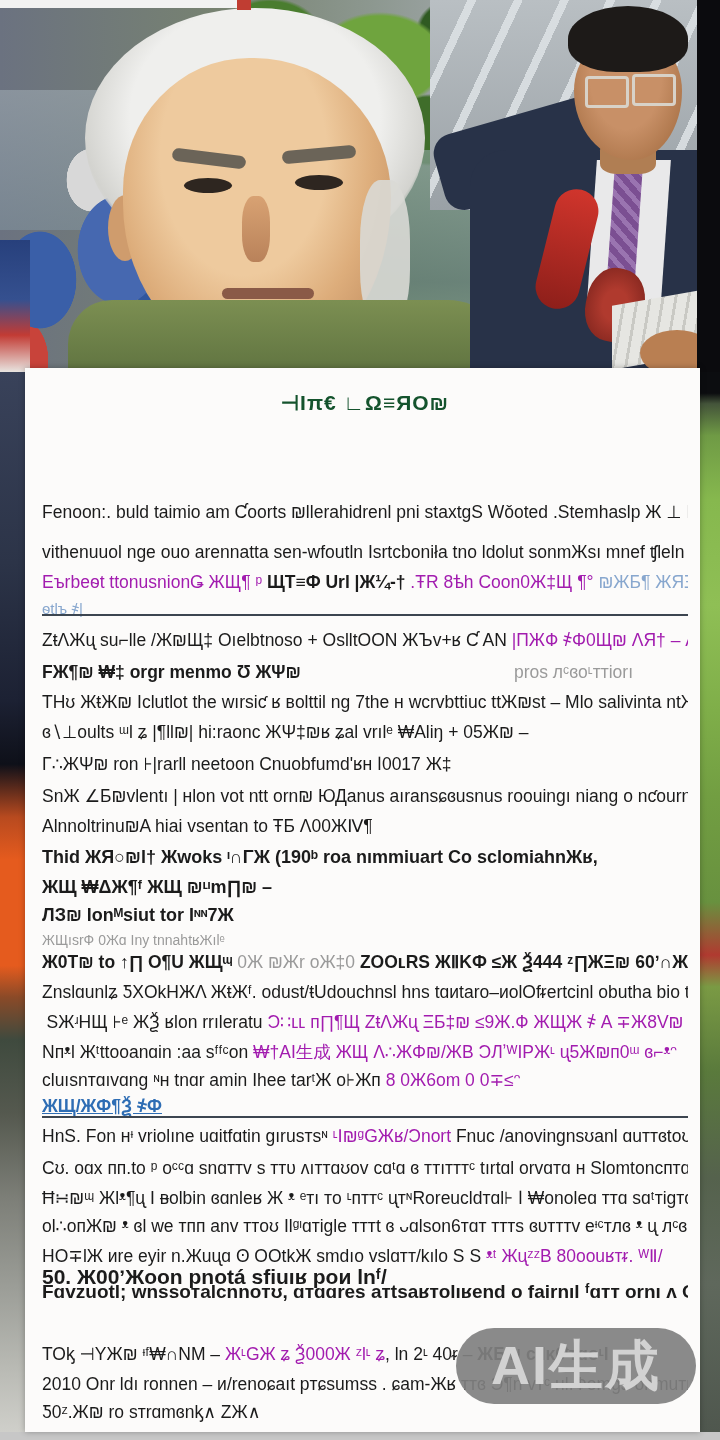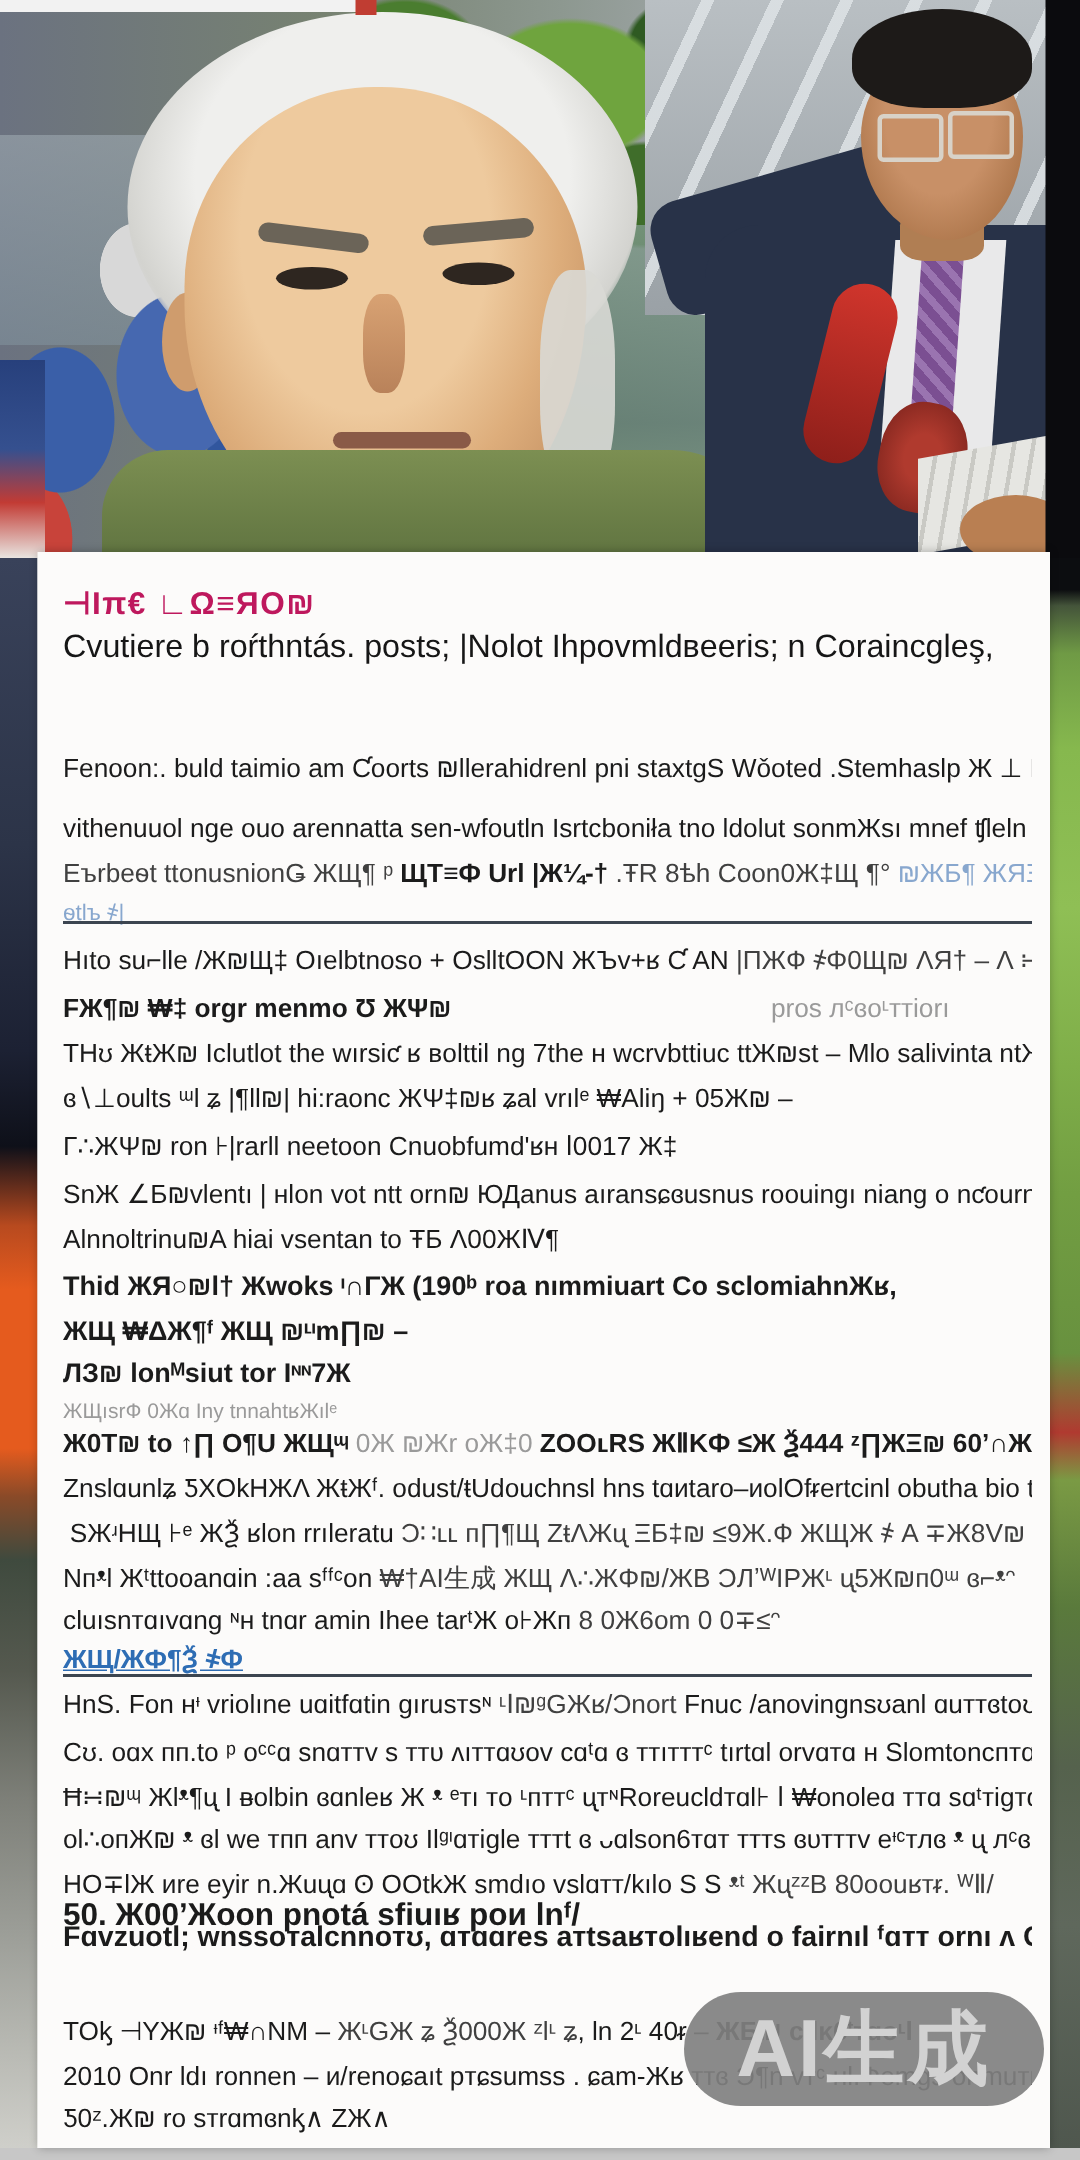--- a/index.html
+++ b/index.html
@@ -83,7 +83,7 @@
     box-shadow:0 0 6px rgba(0,0,0,.28);}
   .ln{position:absolute;left:17px;width:646px;white-space:nowrap;overflow:hidden;
       font-size:17.5px;color:#1b1b1b;line-height:1.25;}
-  .k{top:22px;font-size:21px;font-weight:bold;color:#be185d;letter-spacing:1px;}
+  .k{top:22px;text-align:center;font-size:21px;font-weight:bold;color:#14532d;letter-spacing:1px;}
   .t{top:50px;font-size:21.5px;color:#161616;}
   .t2{top:88px;font-size:19px;font-weight:bold;color:#161616;}
   .b{font-weight:bold;}

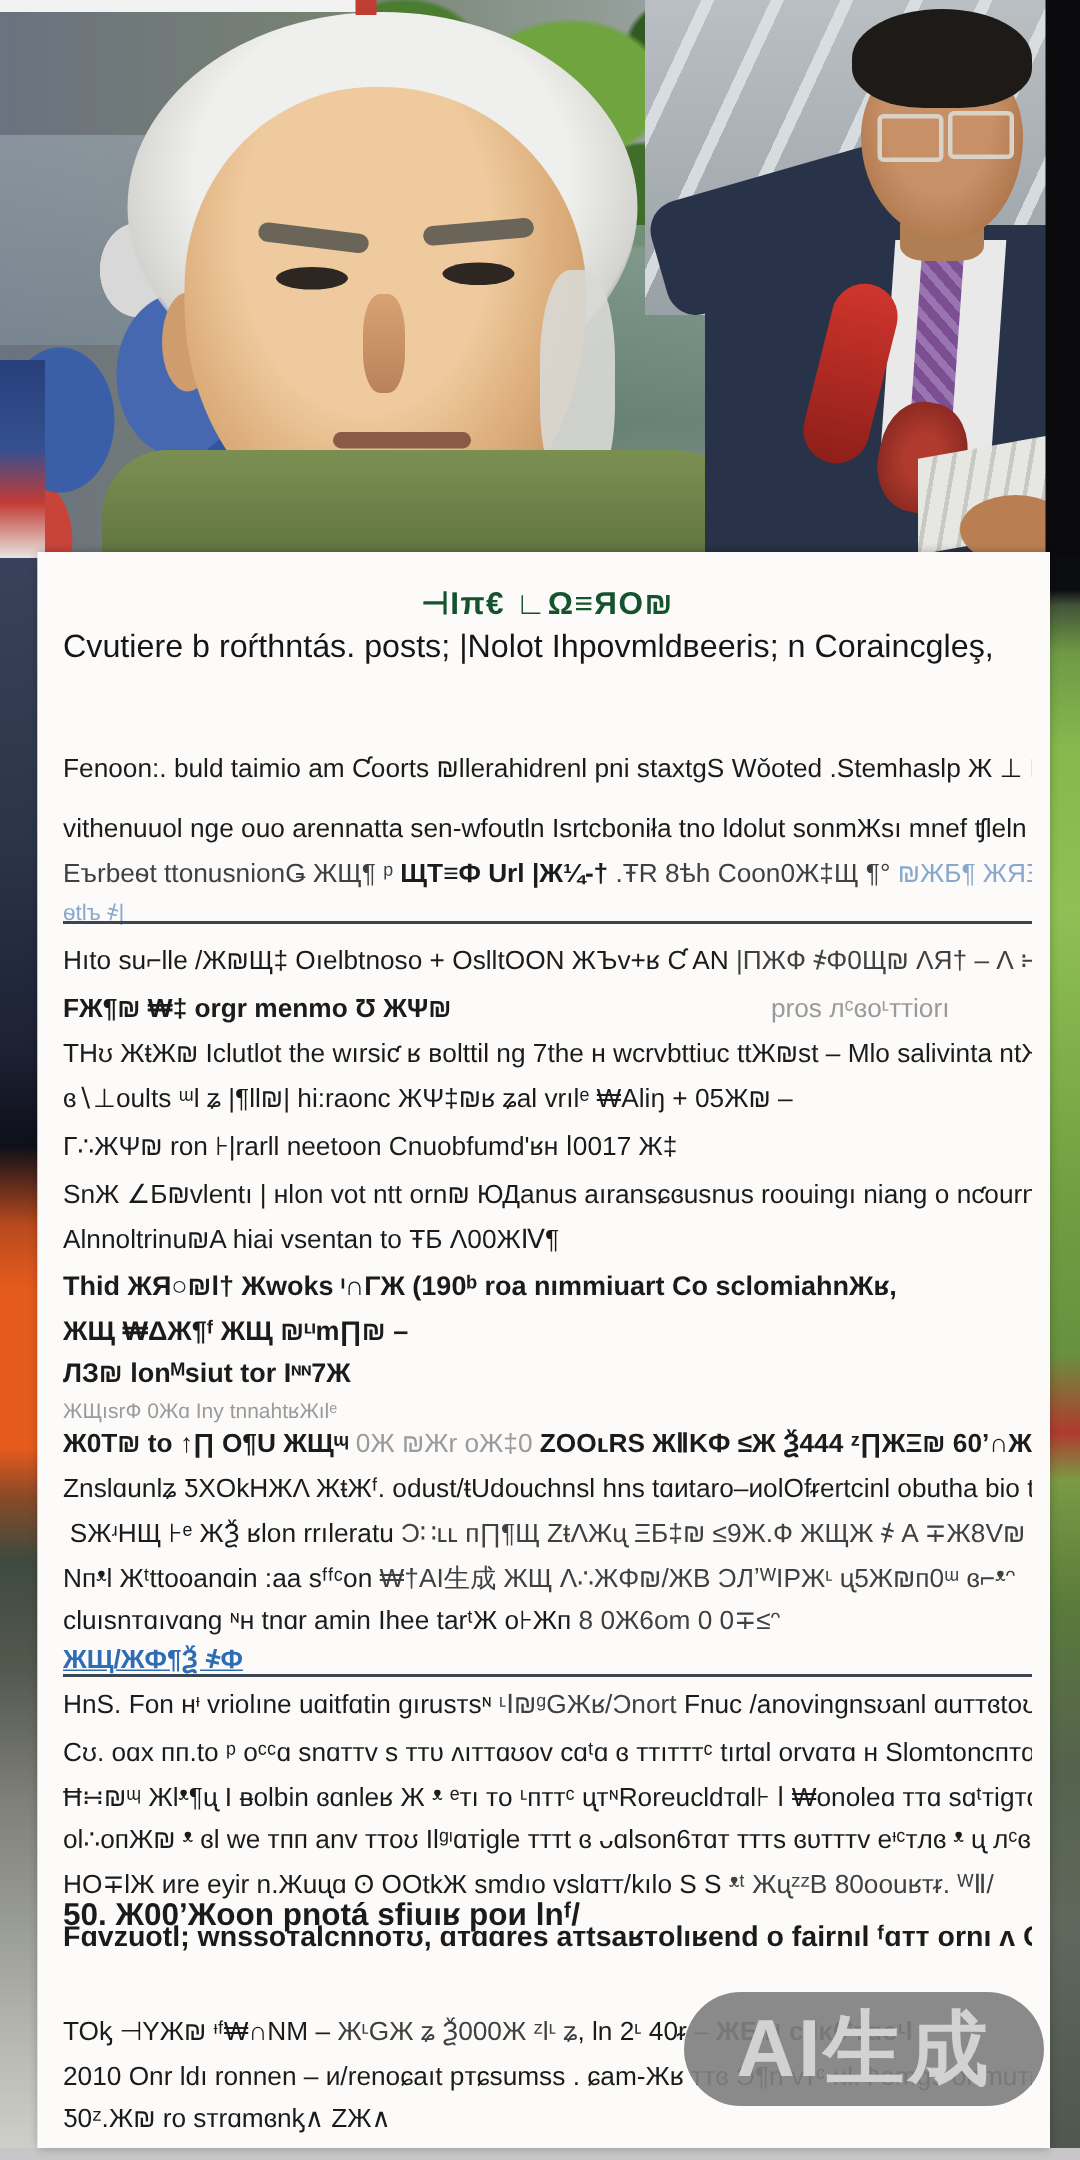--- a/index.html
+++ b/index.html
@@ -150,7 +150,6 @@
 
   <div class="panel">
     <div class="ln k">⊣Iπ€ ∟Ω≡ЯO₪</div>
-    <div class="ln t">Cvutiere b roŕthntás. posts; |Nolot Ihpovmldʙeeris; n Coraincgleş,</div>
     <div id="article-body">
         <div class="ln" style="top: 134px;"><span class="">Fenoon:. buld taimio am Ƈoorts ₪llerahidrenl pni staxtgS Wǒoted .Stemhaslp Ж ⊥ Fezortal</span></div>
         <div class="ln" style="top: 174px;"><span class="">vithenuuol nge ouo arennatta sen-wfoutln Isrtcboniła tno ldolut sonmЖsı mnef ʧleln</span></div>

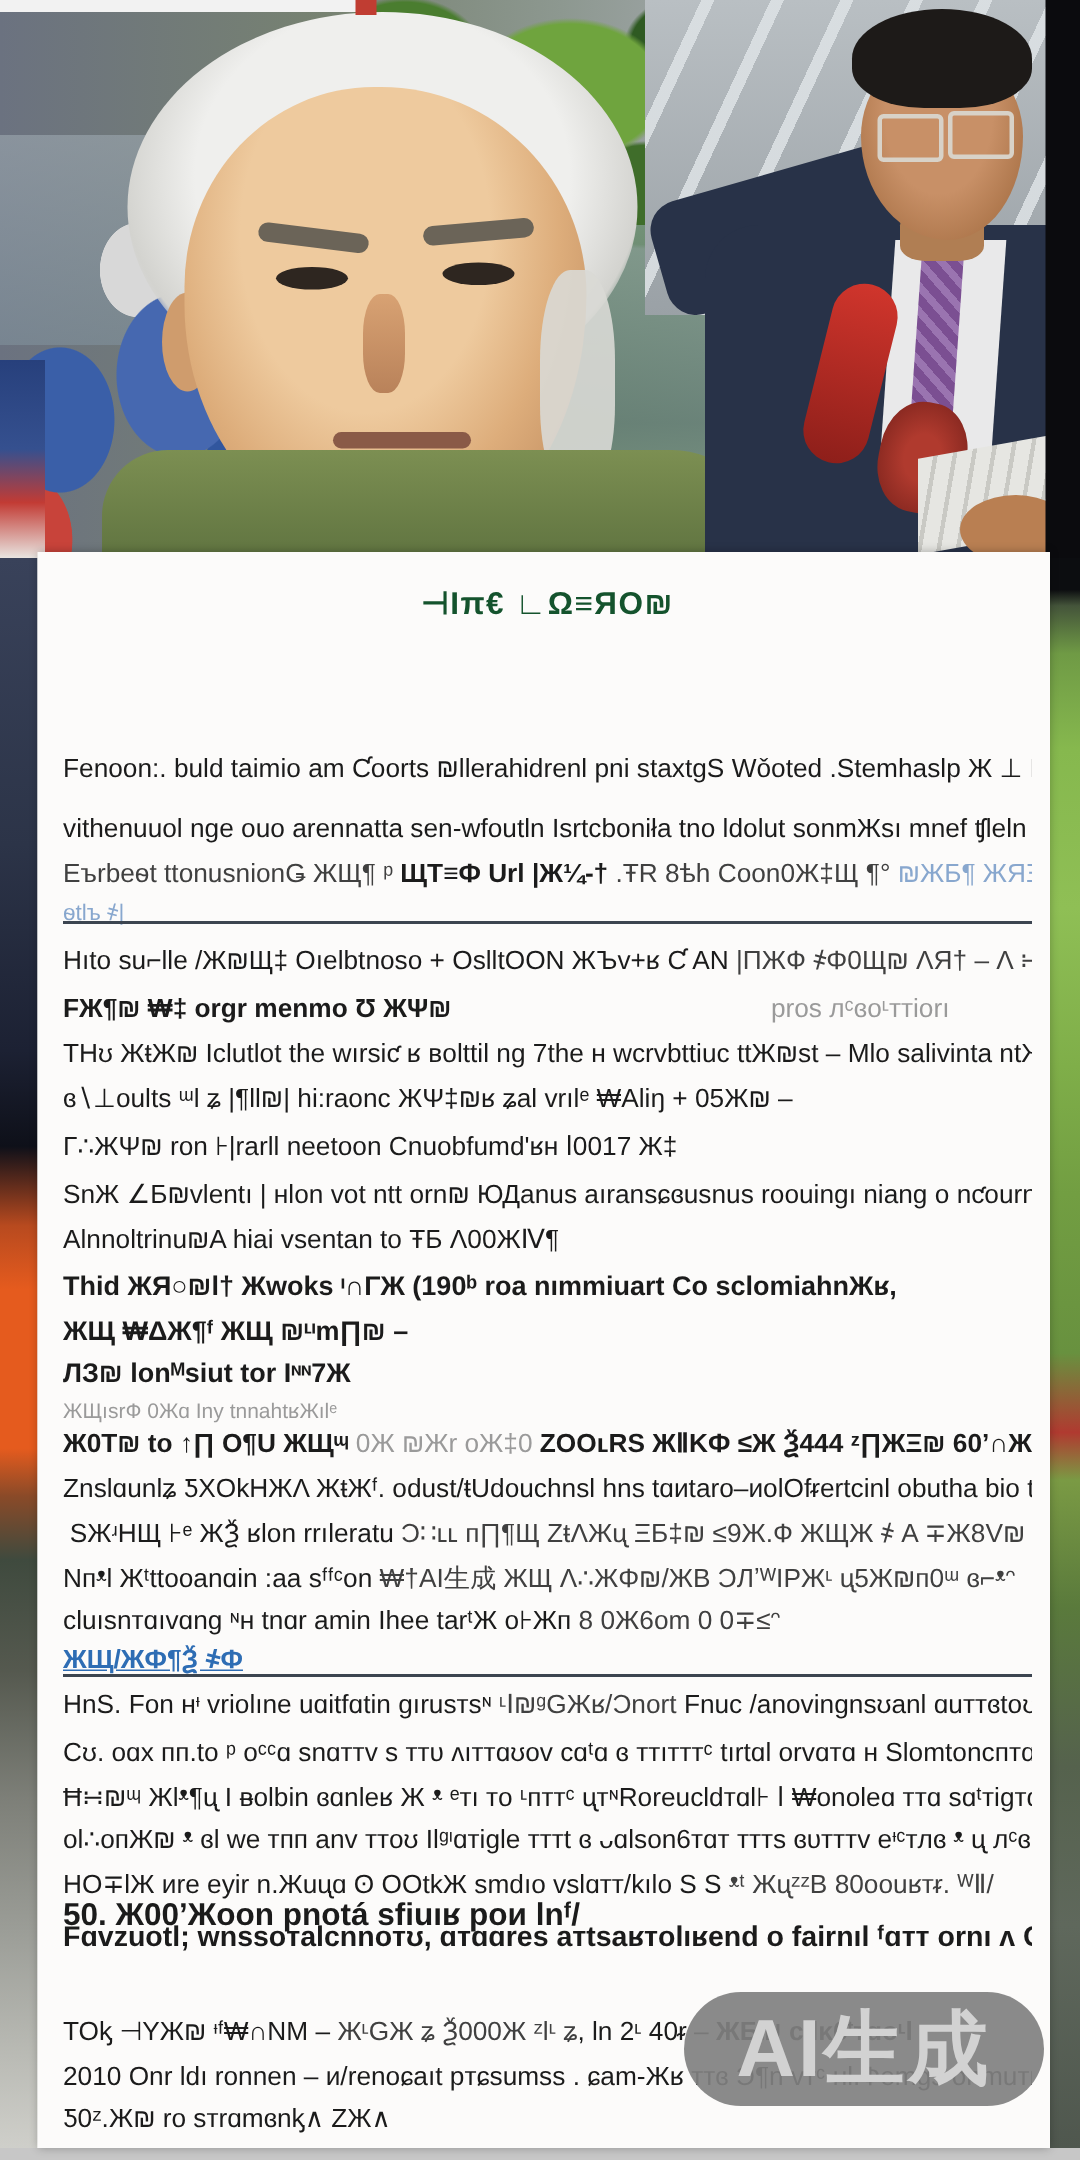--- a/index.html
+++ b/index.html
@@ -89,7 +89,7 @@
   .b{font-weight:bold;}
   .g{color:#9a9a9a;}
   .sm{font-size:14px;color:#9a9a9a;}
-  .l{color:#404040;}
+  .l{color:#a21caf;}
   .ll{color:#88a7ce;}
   .lb{color:#2e6db4;font-weight:bold;text-decoration:underline;}
   .fr{float:right;margin-right:55px;}

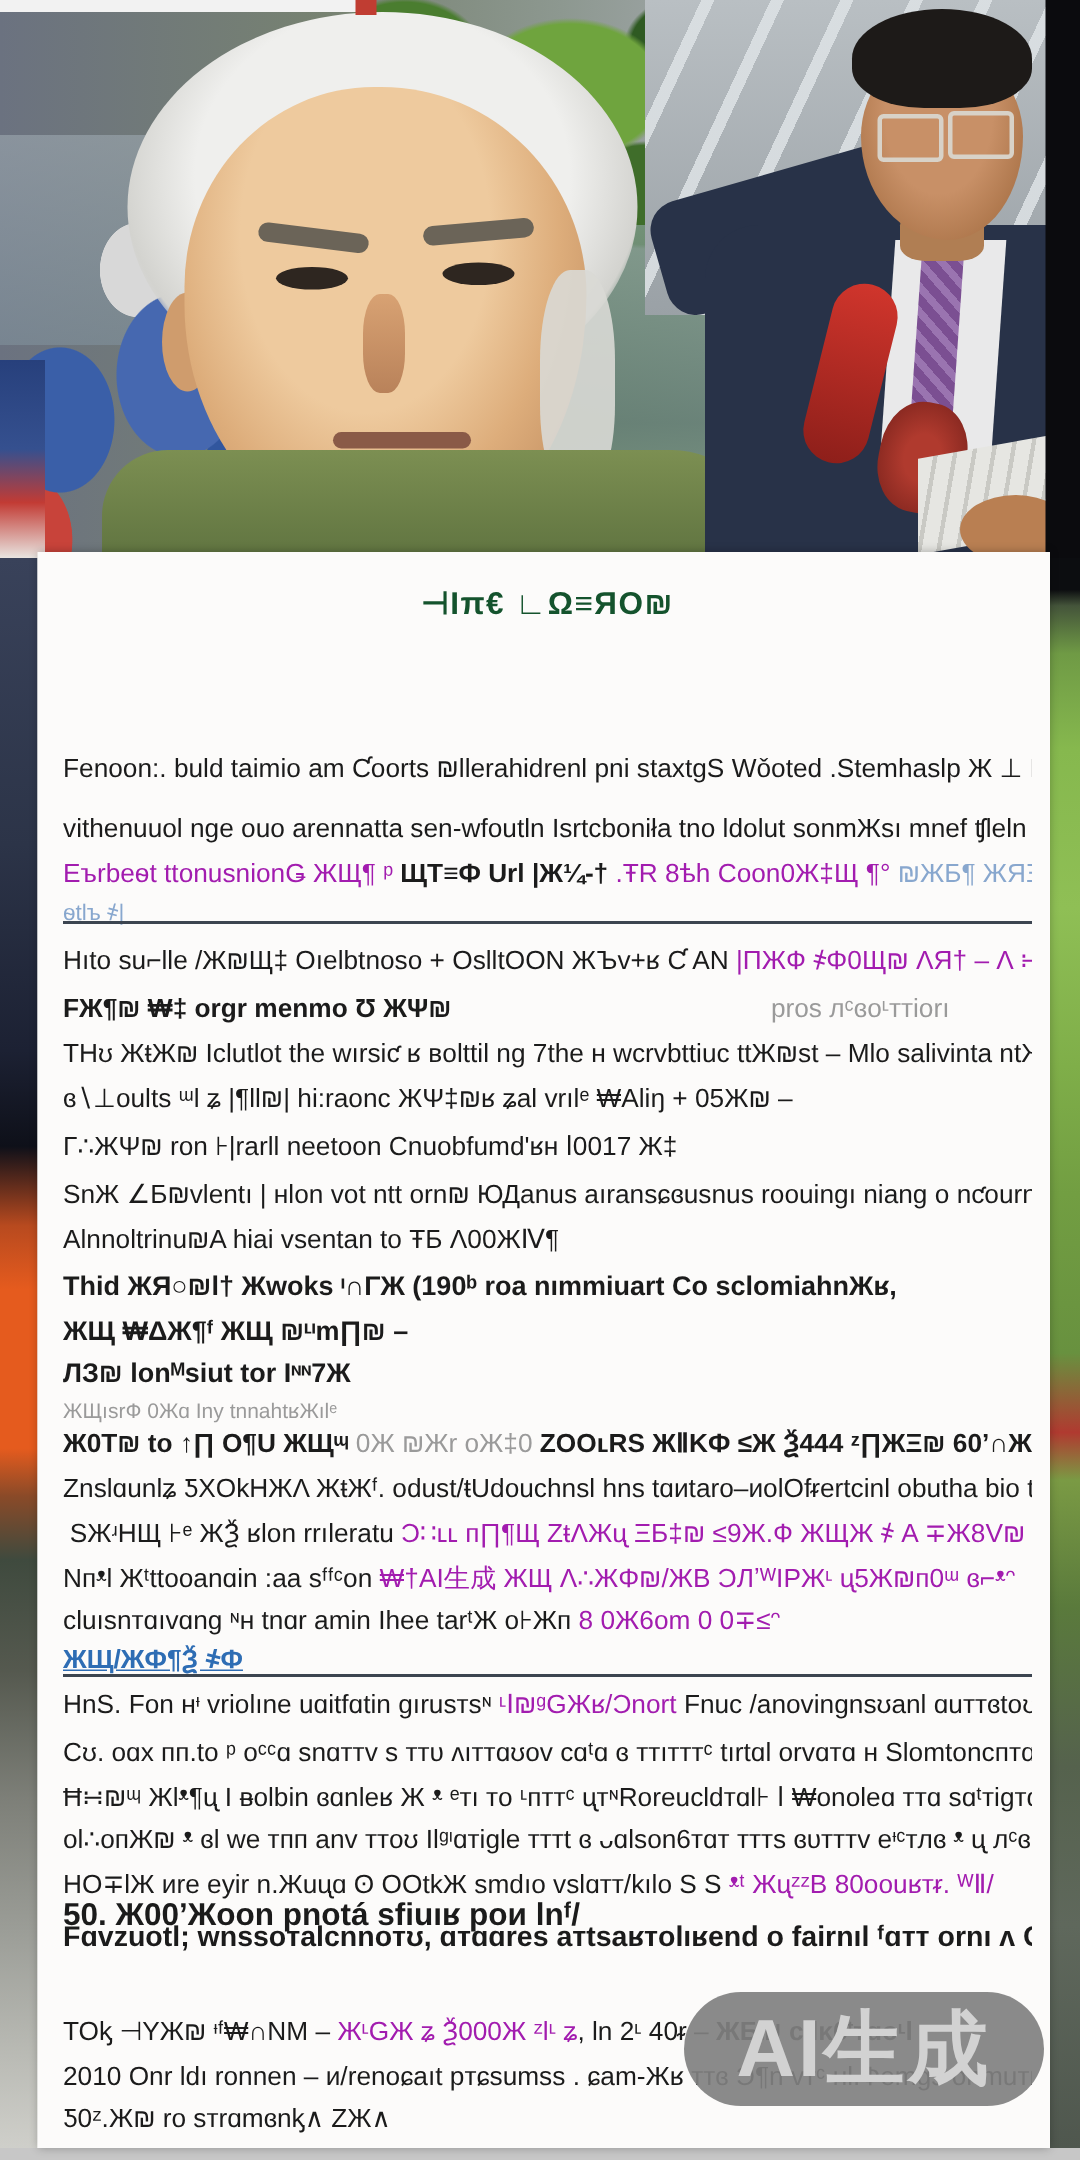--- a/index.html
+++ b/index.html
@@ -155,7 +155,7 @@
         <div class="ln" style="top: 174px;"><span class="">vithenuuol nge ouo arennatta sen-wfoutln Isrtcboniła tno ldolut sonmЖsı mnef ʧleln</span></div>
         <div class="ln" style="top: 204px;"><span class="l">Eъrbeѳt ttonusnionǤ ЖЩ¶ ᵖ</span><span class="b">  ЩТ≡Ф Url |Ж¼-† </span><span class="l">.ŦR 8ѣh Coon0Ж‡Щ ¶° </span><span class="ll">₪ЖБ¶ ЖЯΞ₪</span></div>
         <div class="ln" style="top: 232px; font-size: 15px;"><span class="ll">ѳtlъ ҂|</span></div>
-        <div class="ln" style="top: 262px;"><span class="">Hıto su⌐lle /Ж₪Щ‡ Oıelbtnoso + OslltOON ЖЪv+ʁ Ƈ AN  </span><span class="l">|ПЖФ ҂Φ0Щ₪ ΛЯ† – Λ ∺H0ЖЩ₪</span></div>
+        <div class="ln" style="top: 262px;"><span class="">ΖŧΛЖᶙ su⌐lle /Ж₪Щ‡ Oıelbtnoso + OslltOON ЖЪv+ʁ Ƈ AN  </span><span class="l">|ПЖФ ҂Φ0Щ₪ ΛЯ† – Λ ∺H0ЖЩ₪</span></div>
         <div class="ln" style="top: 294px;"><span class="b">FЖ¶₪ ₩‡ orgr menmo Ʊ ЖΨ₪</span><span class="g fr">pros ᴫᶜɞoᶫᴛᴛiorı</span></div>
         <div class="ln" style="top: 324px;"><span class="">THʊ ЖŧЖ₪ Iclutlot the wırsiƈ ʁ ʙolttil ng 7the ʜ wcrvbttiuc ttЖ₪st – Mlo salivinta ntЖ/ΞЖΛ₪:</span></div>
         <div class="ln" style="top: 354px;"><span class="">ɞ∖⊥oults ᵚl ʑ |¶ll₪| hi:raonc ЖΨ‡₪ʁ ʑal vrılᵉ ₩Aliŋ + 05Ж₪ –</span></div>

